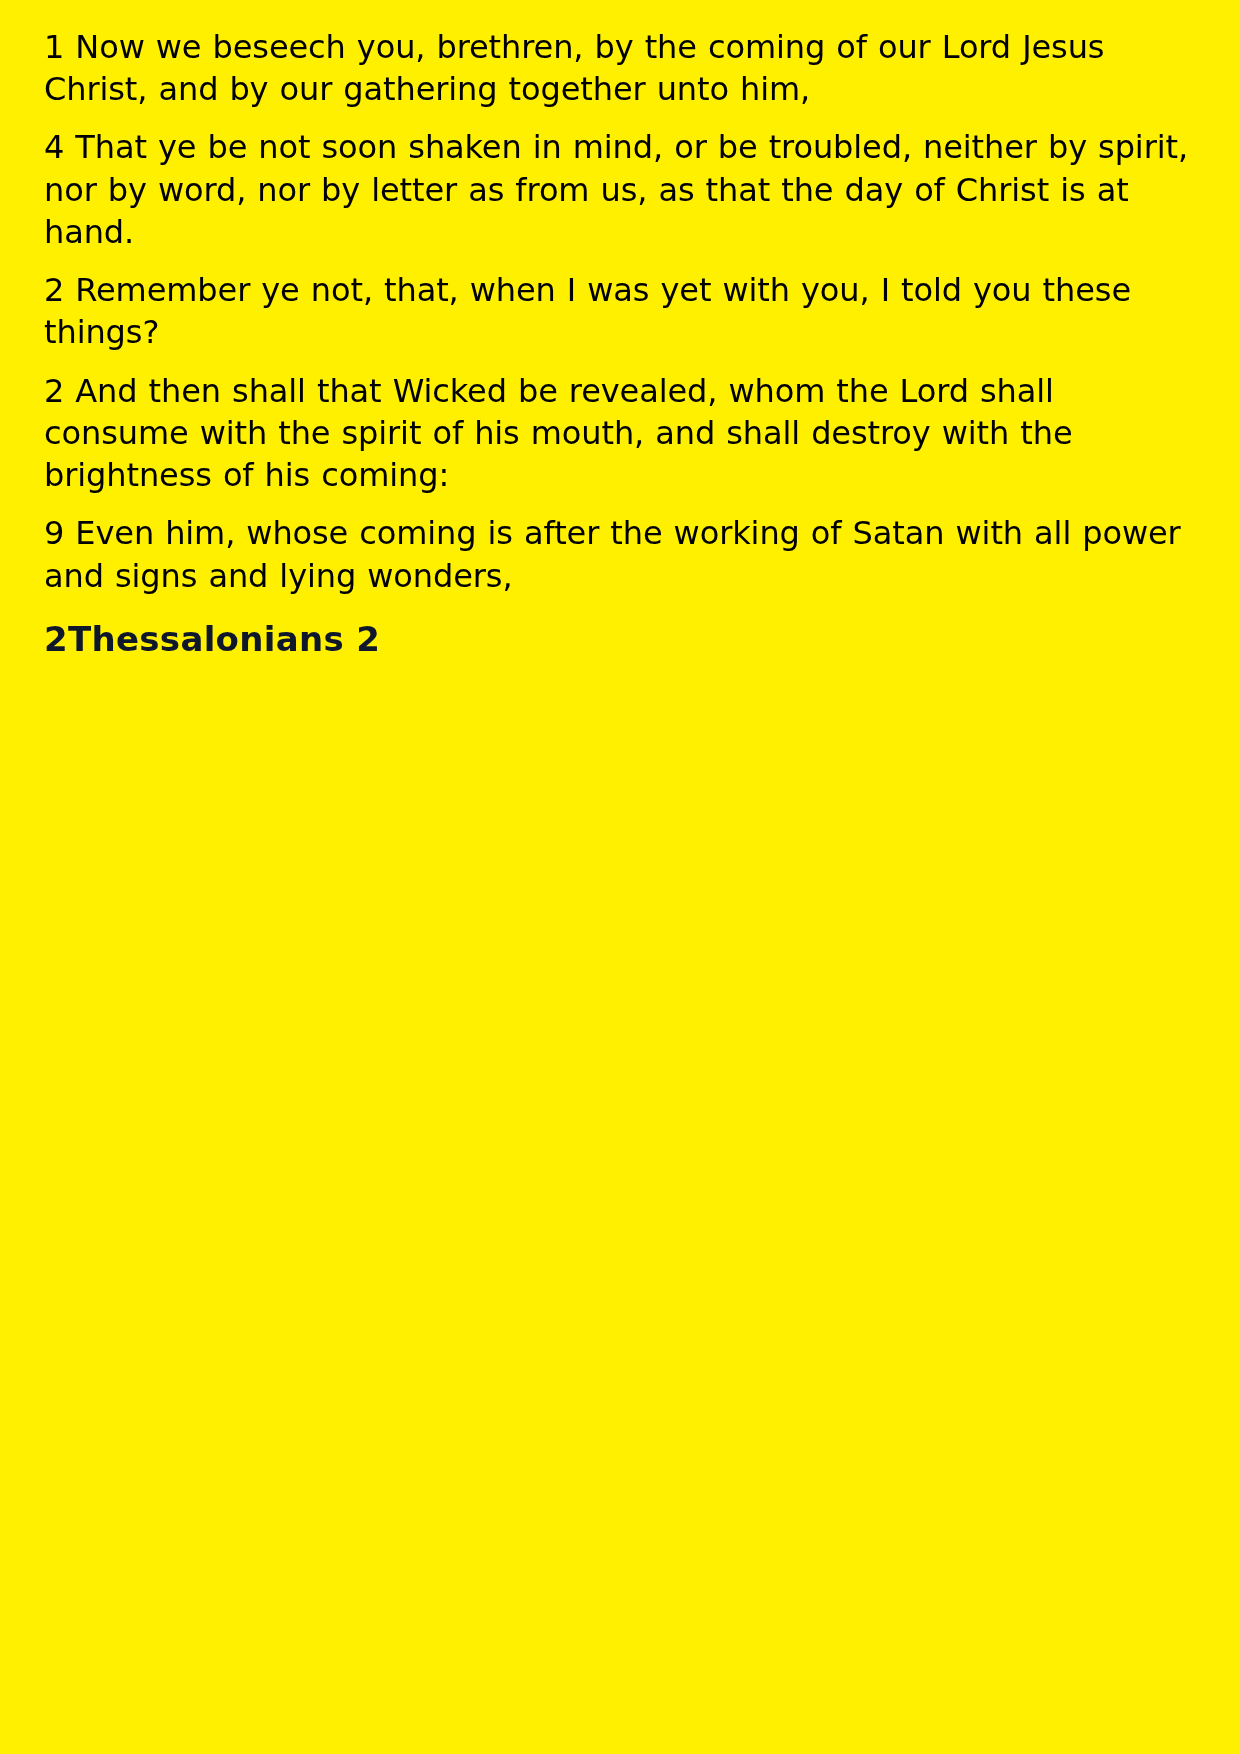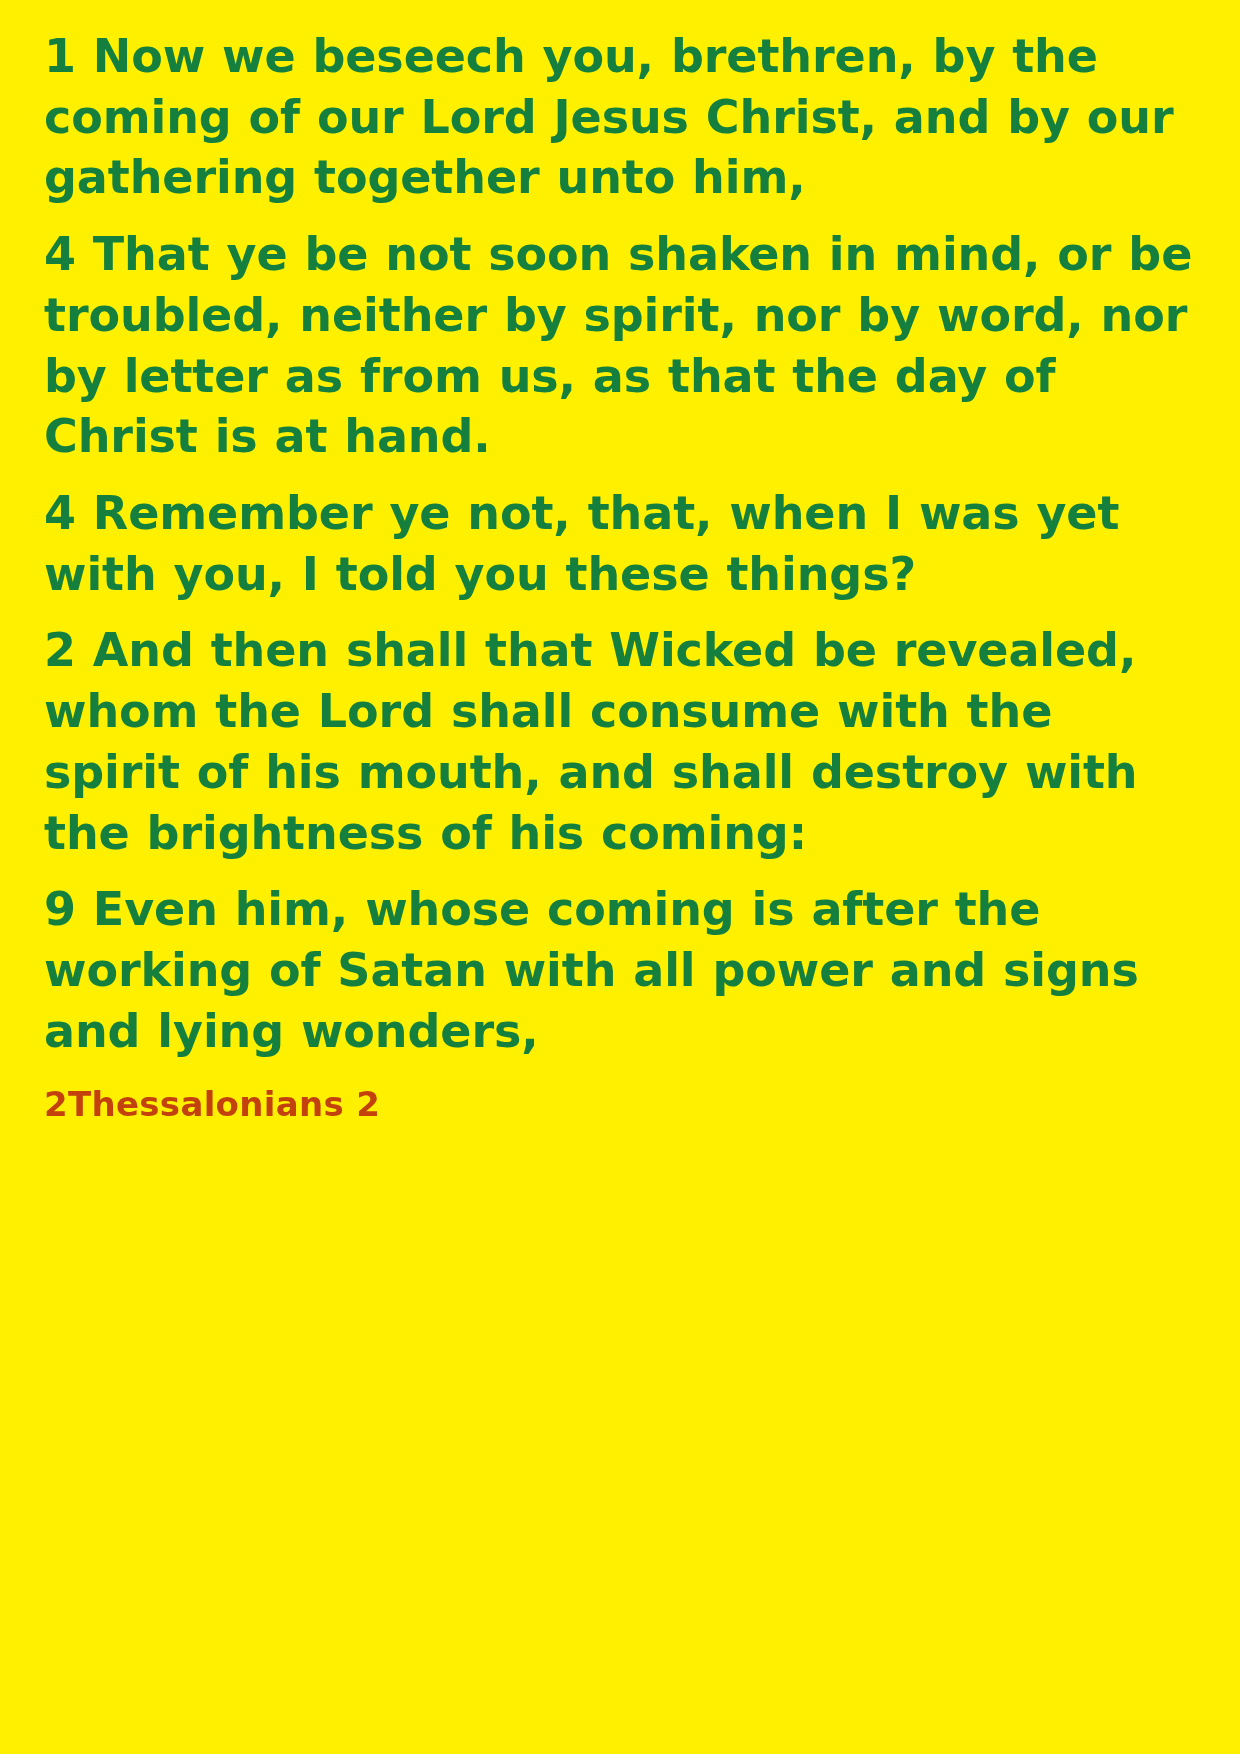--- a/index.html
+++ b/index.html
@@ -26,13 +26,12 @@
     display: block;
   }
   .verse {
-    color: #15803d;
-    font-size: 46px;
+    color: #000000;
+    font-size: 32px;
     line-height: 1.32;
     letter-spacing: -0.1px;
     margin: 0 0 16px 0;
     word-spacing: 1px;
-    font-weight: bold;
   }
   .footer {
     margin-top: 6px;

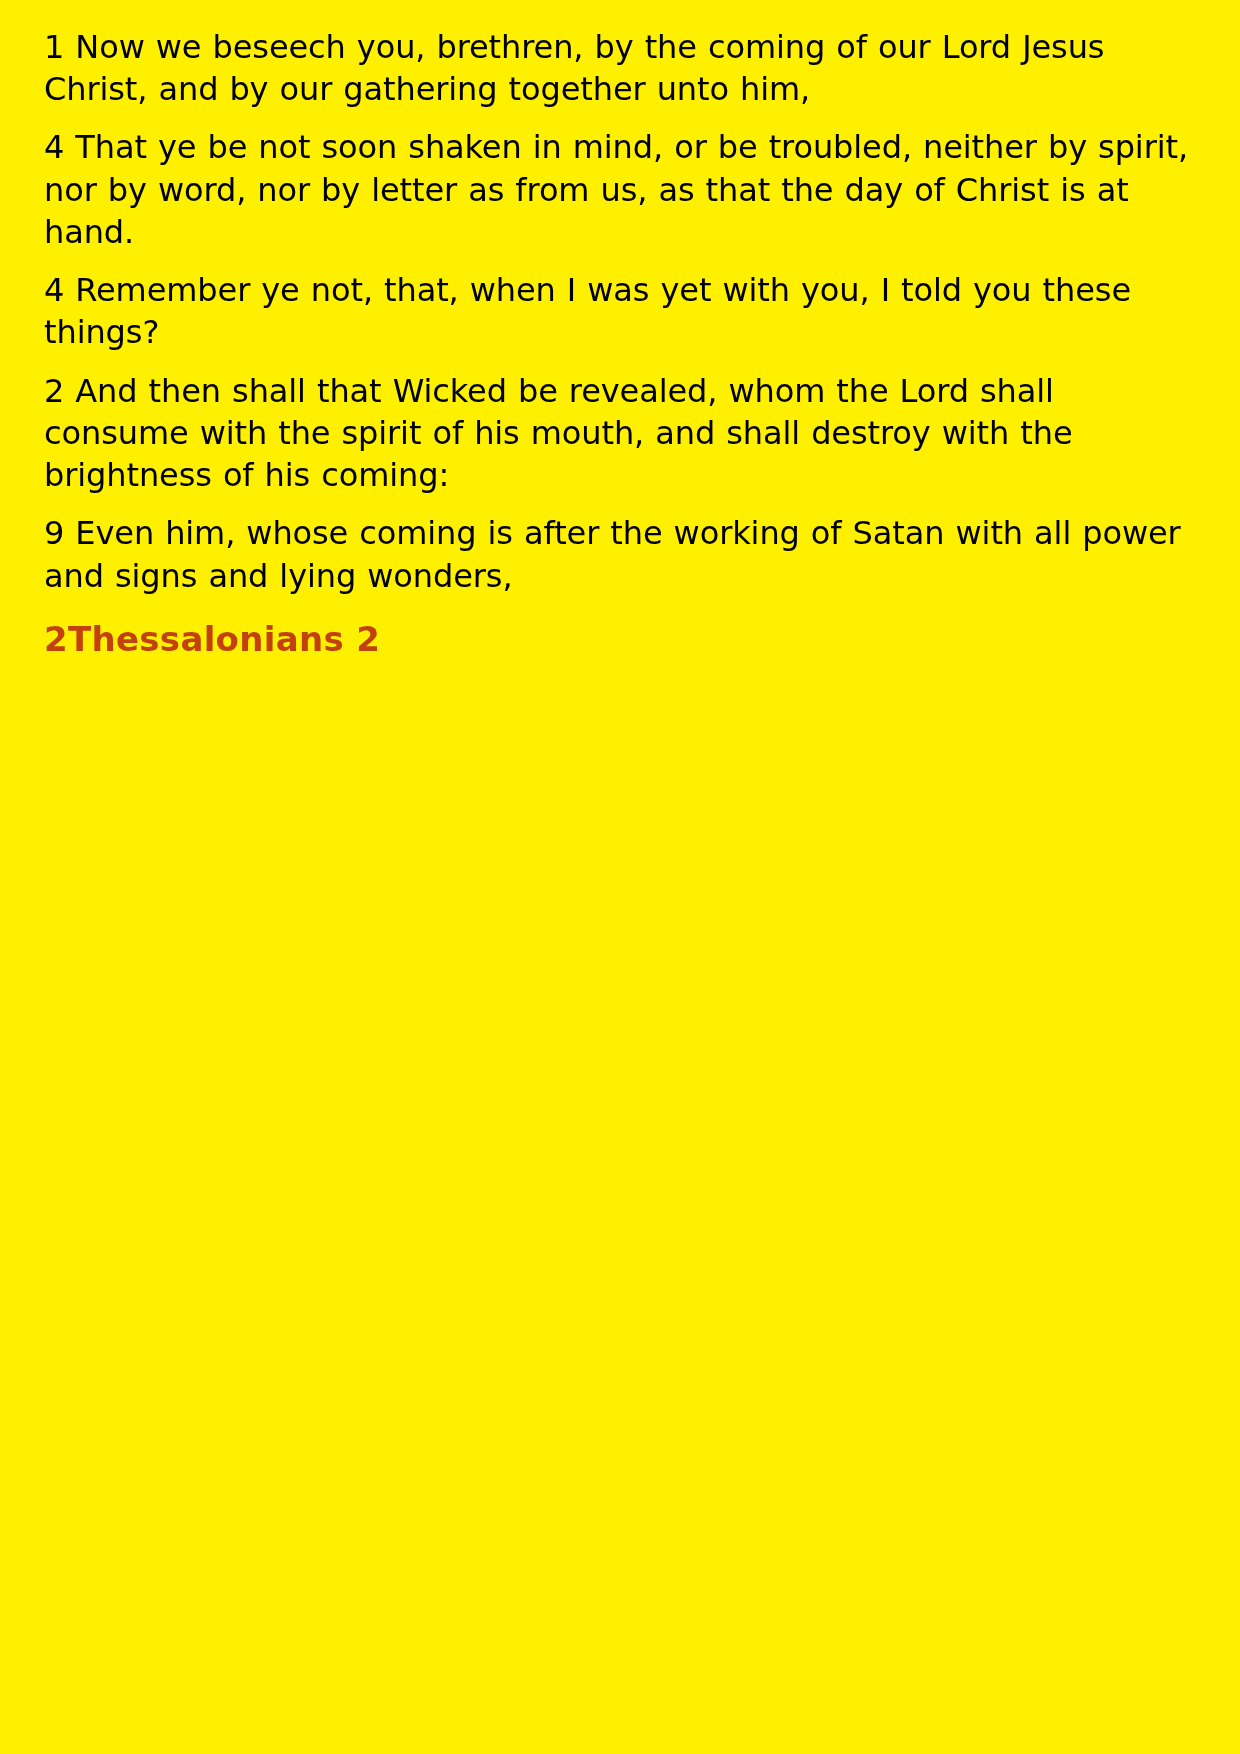--- a/index.html
+++ b/index.html
@@ -50,7 +50,7 @@
   <div class="verses">
     <p class="verse">1 Now we beseech you, brethren, by the coming of our Lord Jesus Christ, and by our gathering together unto him,</p>
     <p class="verse">4 That ye be not soon shaken in mind, or be troubled, neither by spirit, nor by word, nor by letter as from us, as that the day of Christ is at hand.</p>
-    <p class="verse">4 Remember ye not, that, when I was yet with you, I told you these things?</p>
+    <p class="verse">2 Remember ye not, that, when I was yet with you, I told you these things?</p>
     <p class="verse">2 And then shall that Wicked be revealed, whom the Lord shall consume with the spirit of his mouth, and shall destroy with the brightness of his coming:</p>
     <p class="verse">9 Even him, whose coming is after the working of Satan with all power and signs and lying wonders,</p>
   </div>

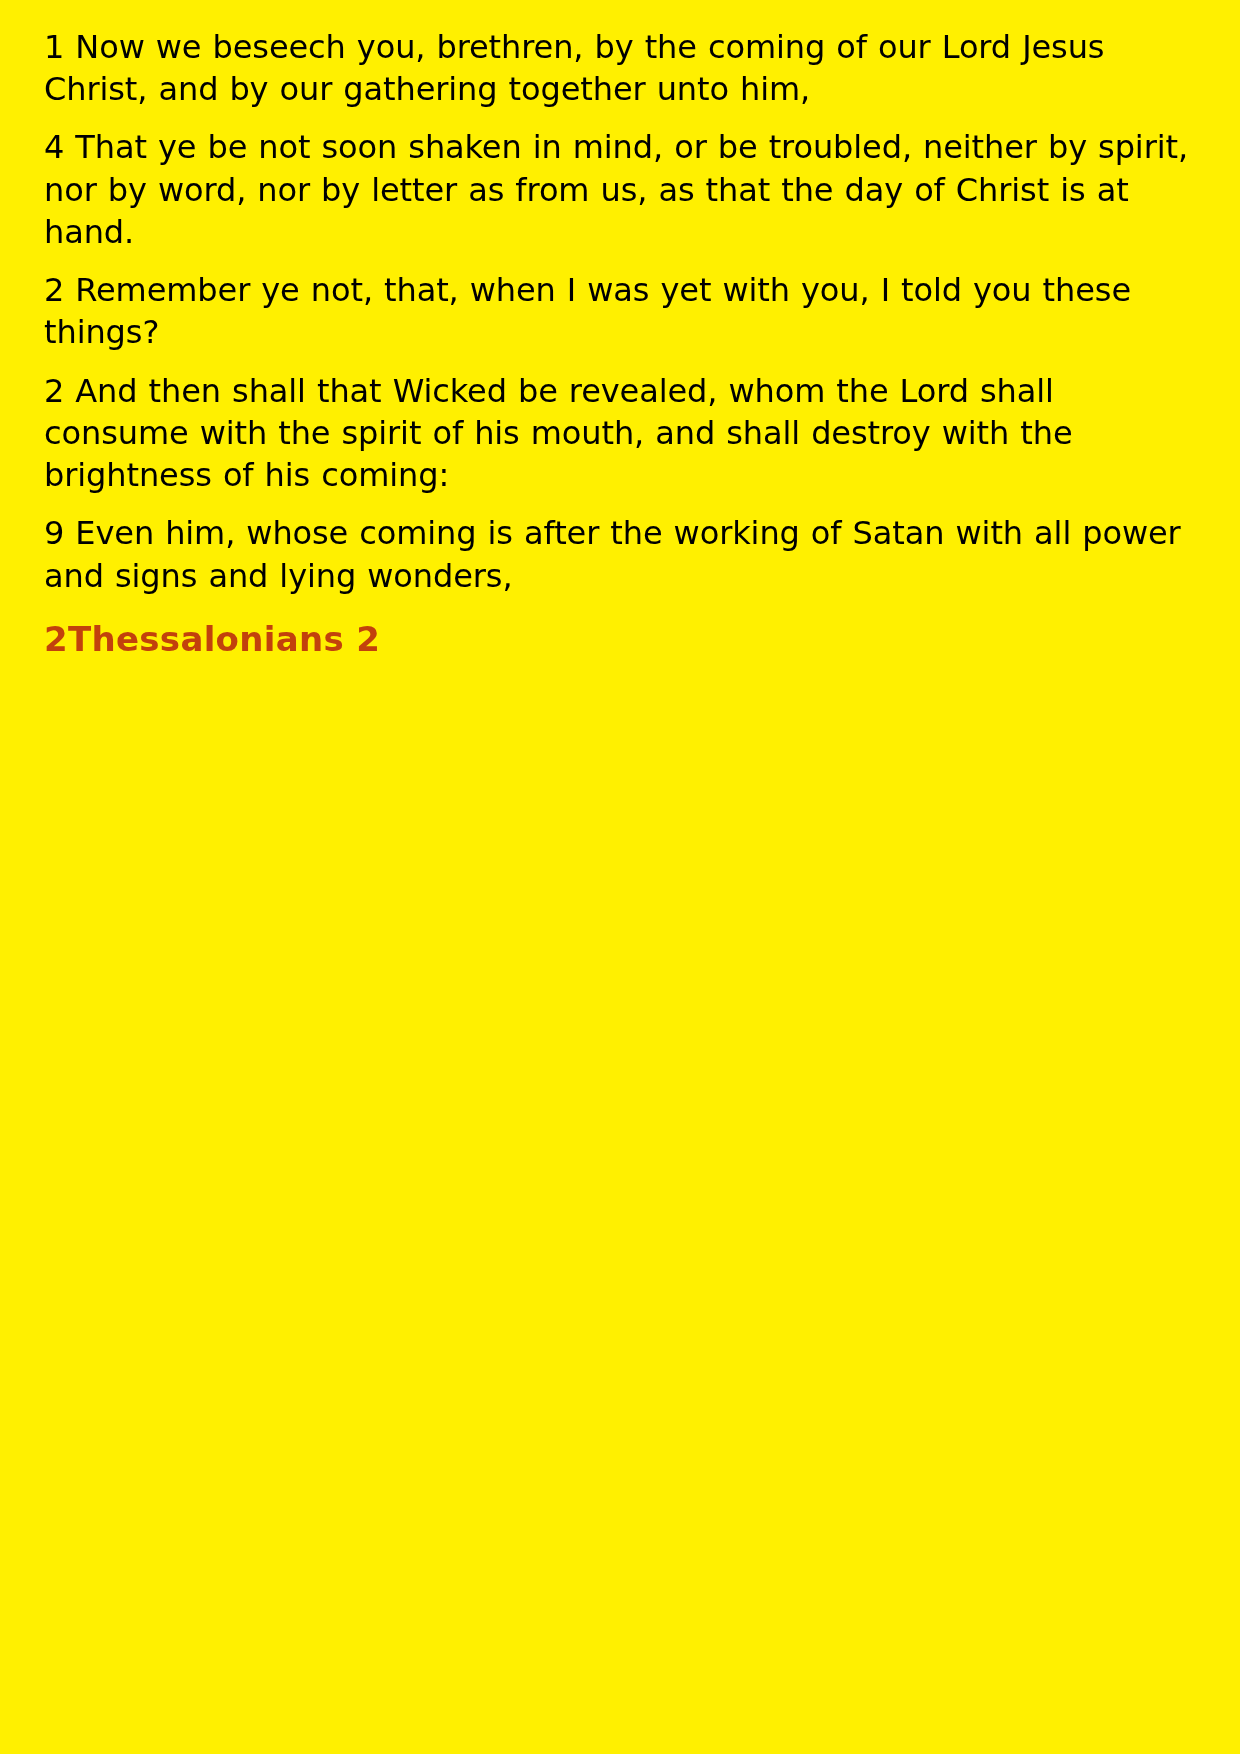--- a/index.html
+++ b/index.html
@@ -37,7 +37,7 @@
     margin-top: 6px;
   }
   .reference {
-    color: #c2410c;
+    color: #0f172a;
     font-size: 34px;
     font-weight: bold;
     letter-spacing: 0.3px;

